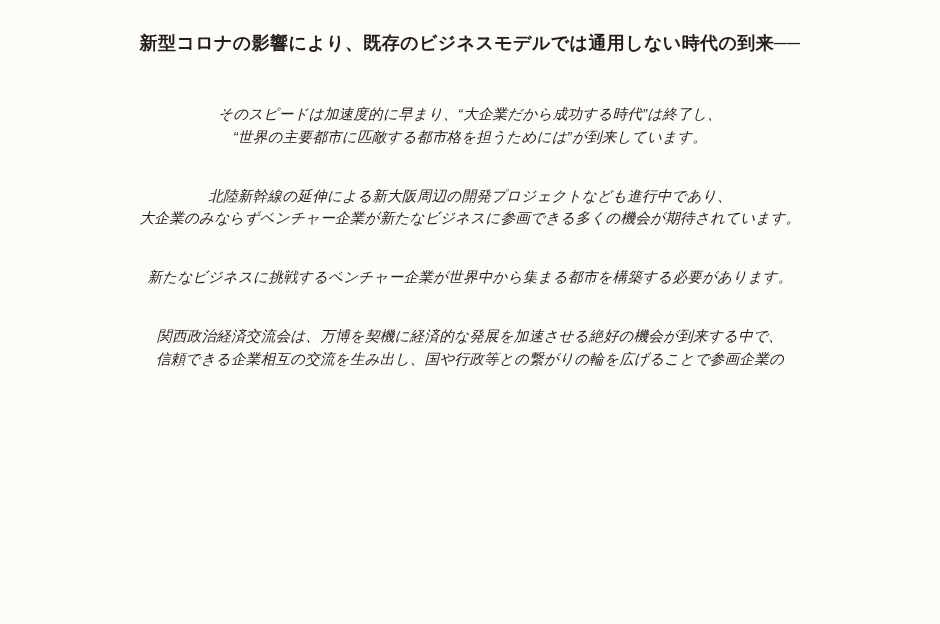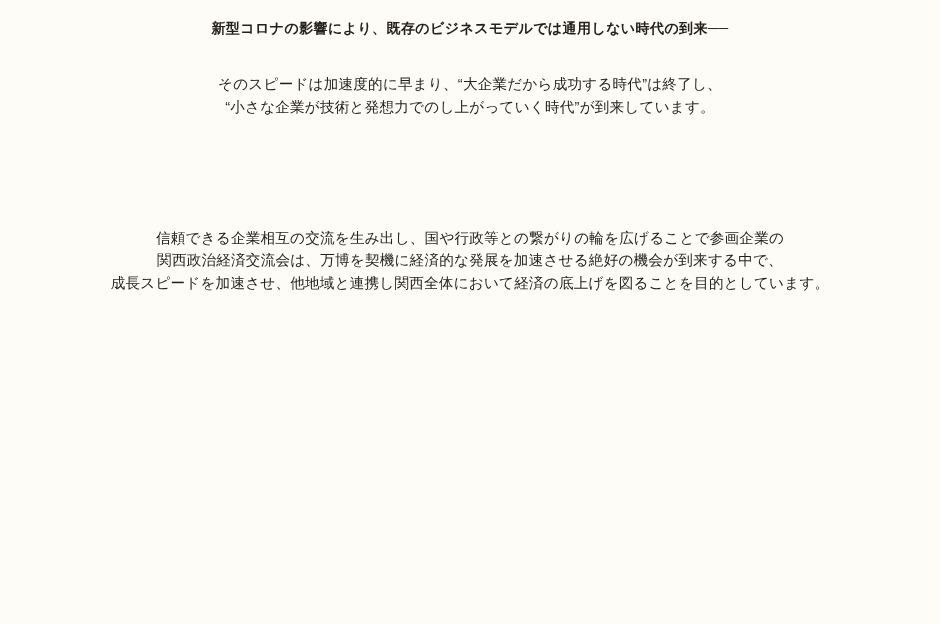--- a/index.html
+++ b/index.html
@@ -24,13 +24,13 @@
     padding-top: 14px;
   }
   .headline {
-    font-size: 14px;
+    font-size: 18px;
     font-weight: bold;
     letter-spacing: 0.4px;
     line-height: 1.5;
     white-space: nowrap;
     text-align: center;
-    margin: 4px;
+    margin: 16px;
     padding: 0;
   }
   .block {

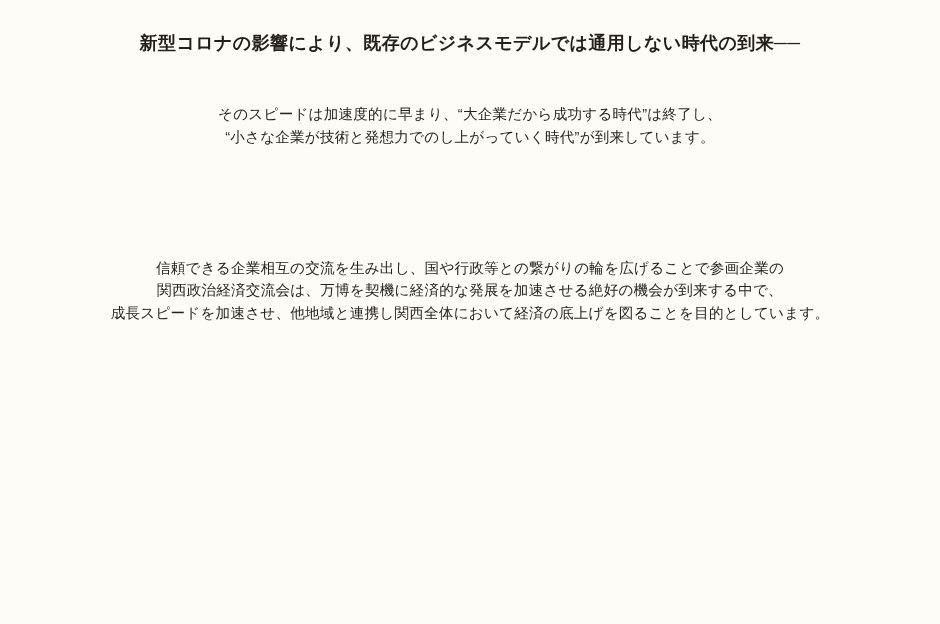--- a/index.html
+++ b/index.html
@@ -36,6 +36,7 @@
   .block {
     width: 100%;
     text-align: center;
+    font-style: italic;
   }
   .line {
     font-size: 14.6px;

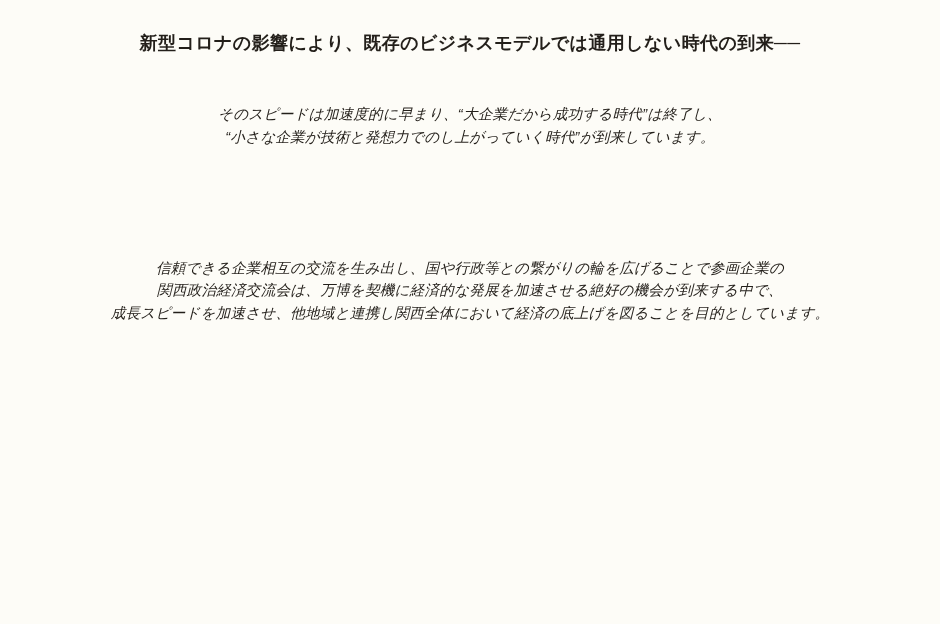--- a/index.html
+++ b/index.html
@@ -59,7 +59,7 @@
 
   <div class="block">
     <p class="line">そのスピードは加速度的に早まり、“大企業だから成功する時代”は終了し、</p>
-    <p class="line">“小さな企業が技術と発想力でのし上がっていく時代”が到来しています。</p>
+    <p class="line">“世界の主要都市に匹敵する都市格を担うためには”が到来しています。</p>
   </div>
 
   <div class="spacer-block"></div>

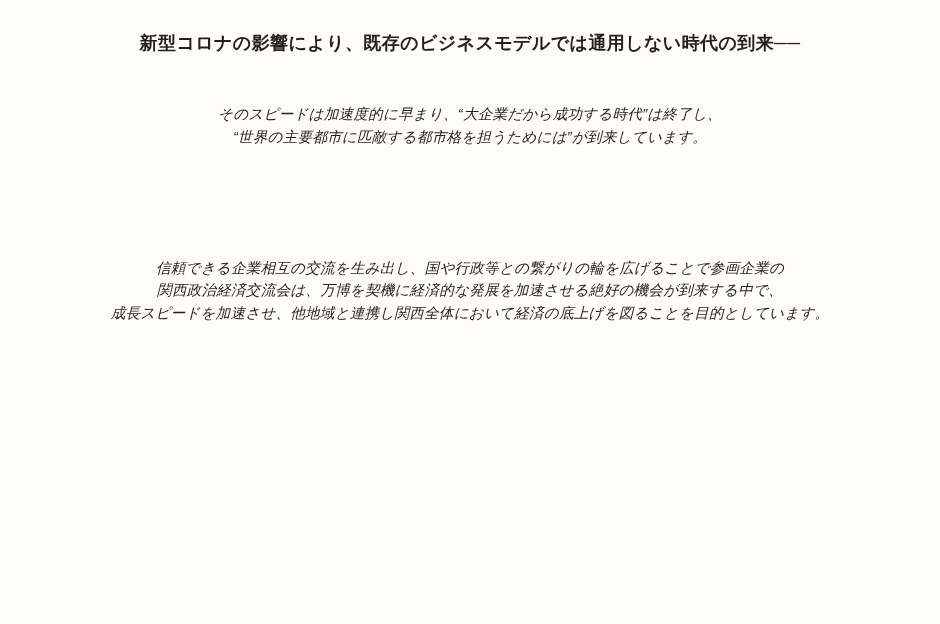--- a/index.html
+++ b/index.html
@@ -65,6 +65,7 @@
   <div class="spacer-block"></div>
 
   <div class="block">
+    <p class="line">北陸新幹線の延伸による新大阪周辺の開発プロジェクトなども進行中であり、</p>
   </div>
 
   <div class="spacer-block"></div>

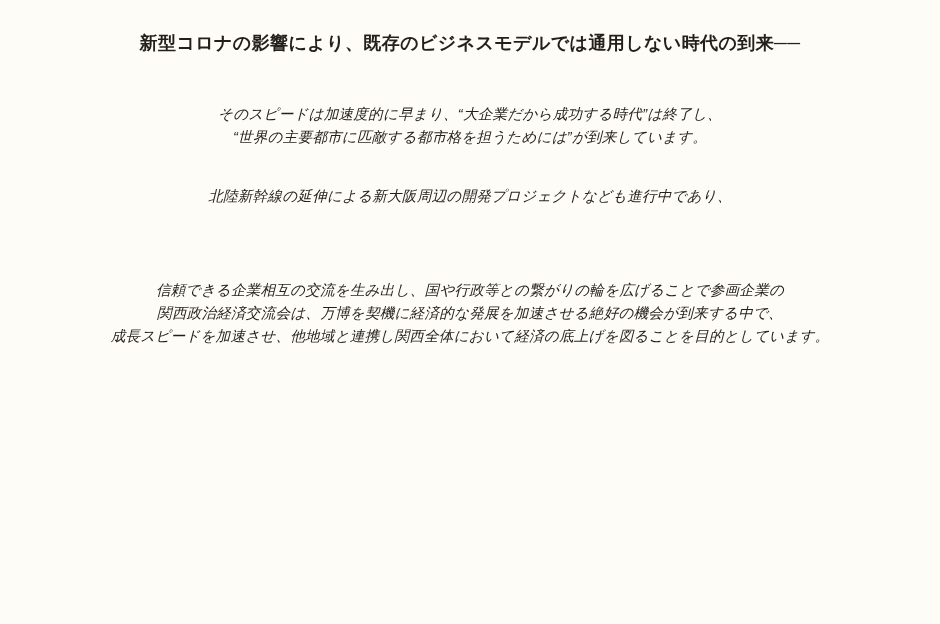--- a/index.html
+++ b/index.html
@@ -66,6 +66,7 @@
 
   <div class="block">
     <p class="line">北陸新幹線の延伸による新大阪周辺の開発プロジェクトなども進行中であり、</p>
+    <p class="line">大企業のみならずベンチャー企業が新たなビジネスに参画できる多くの機会が期待されています。</p>
   </div>
 
   <div class="spacer-block"></div>

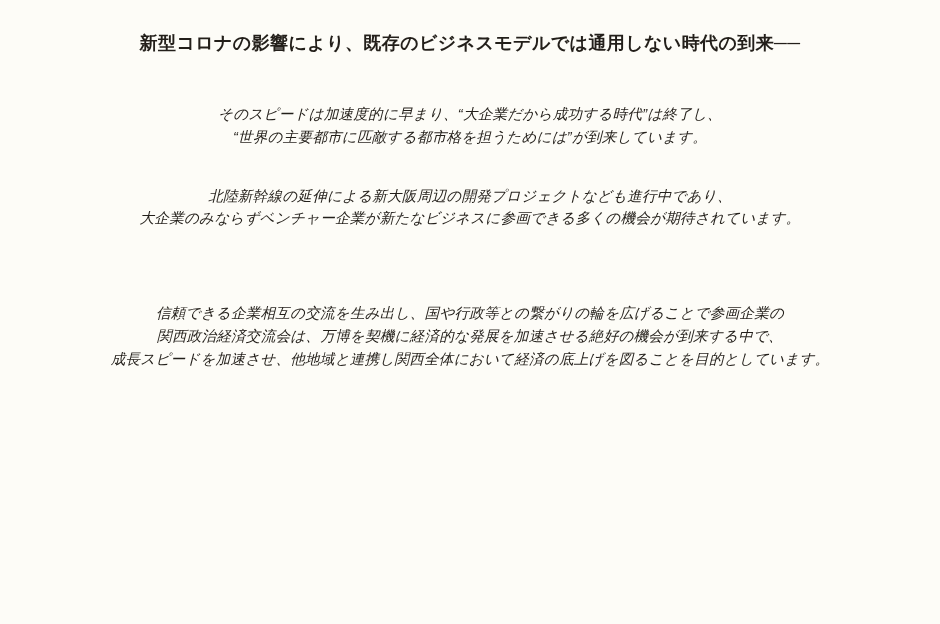--- a/index.html
+++ b/index.html
@@ -72,6 +72,7 @@
   <div class="spacer-block"></div>
 
   <div class="block">
+    <p class="line">新たなビジネスに挑戦するベンチャー企業が世界中から集まる都市を構築する必要があります。</p>
   </div>
 
   <div class="spacer-block"></div>

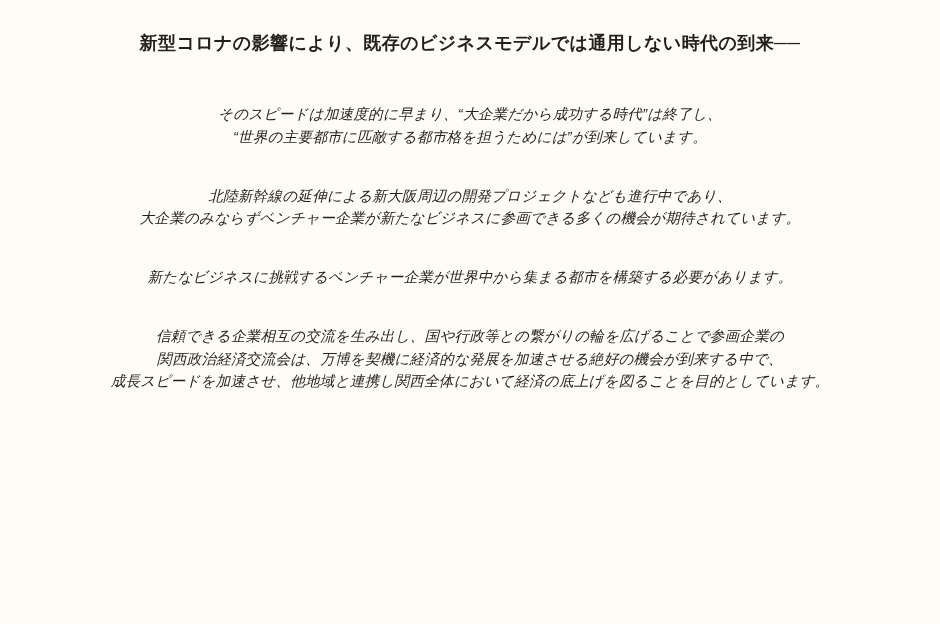--- a/index.html
+++ b/index.html
@@ -78,8 +78,8 @@
   <div class="spacer-block"></div>
 
   <div class="block">
+    <p class="line">関西政治経済交流会は、万博を契機に経済的な発展を加速させる絶好の機会が到来する中で、</p>
     <p class="line">信頼できる企業相互の交流を生み出し、国や行政等との繋がりの輪を広げることで参画企業の</p>
-    <p class="line">関西政治経済交流会は、万博を契機に経済的な発展を加速させる絶好の機会が到来する中で、</p>
     <p class="line">成長スピードを加速させ、他地域と連携し関西全体において経済の底上げを図ることを目的としています。</p>
   </div>
 

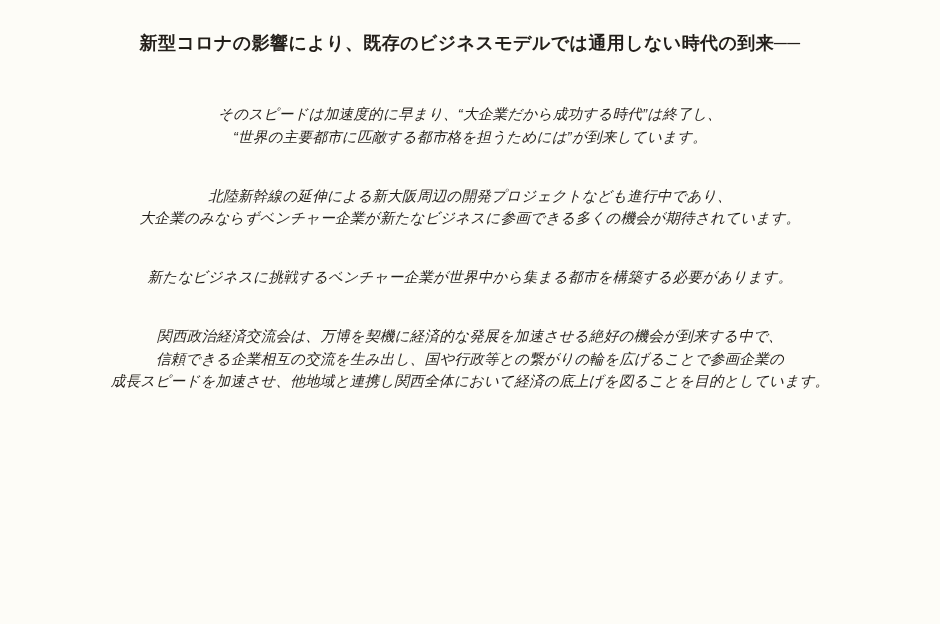--- a/index.html
+++ b/index.html
@@ -80,7 +80,6 @@
   <div class="block">
     <p class="line">関西政治経済交流会は、万博を契機に経済的な発展を加速させる絶好の機会が到来する中で、</p>
     <p class="line">信頼できる企業相互の交流を生み出し、国や行政等との繋がりの輪を広げることで参画企業の</p>
-    <p class="line">成長スピードを加速させ、他地域と連携し関西全体において経済の底上げを図ることを目的としています。</p>
   </div>
 
 </div>

